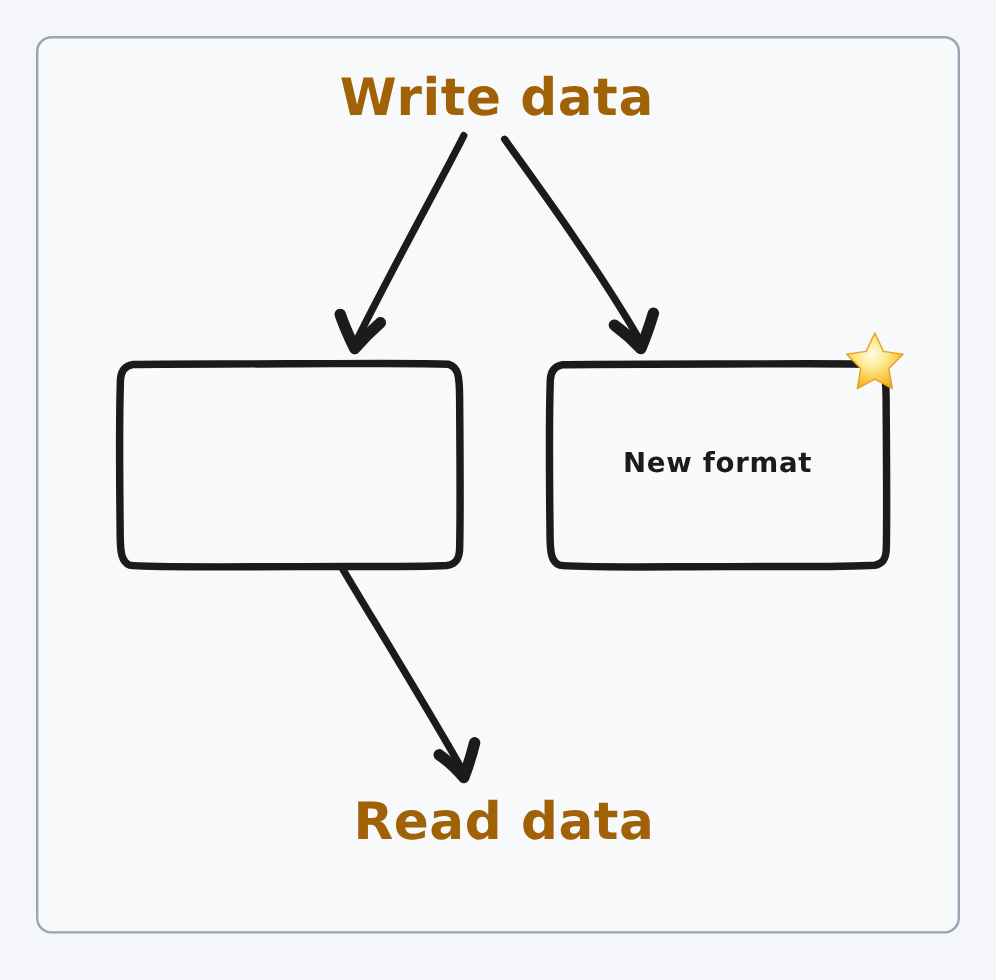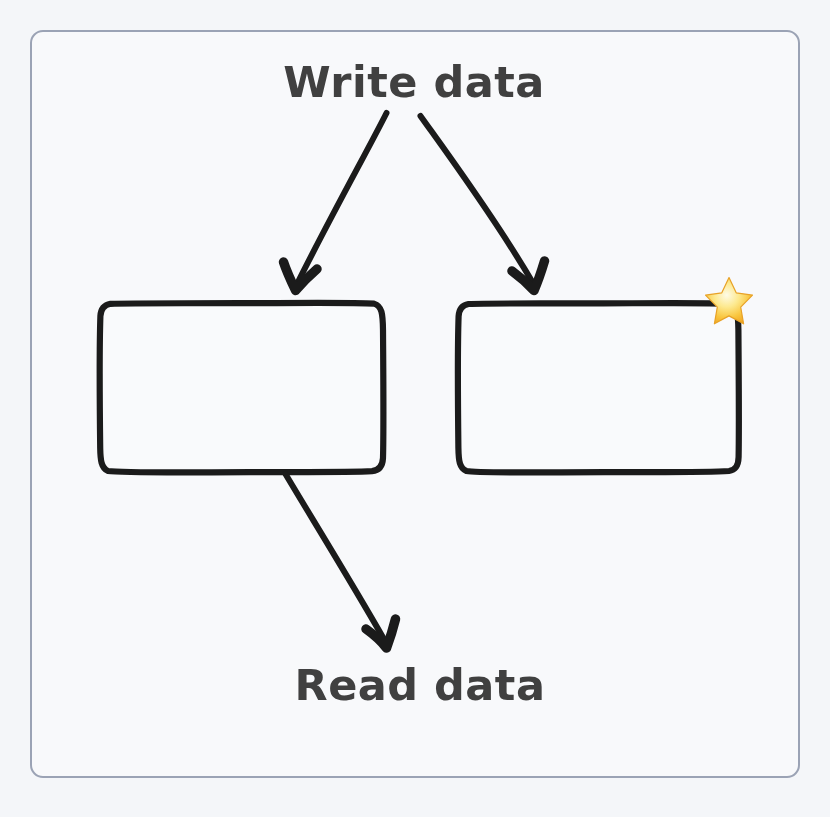--- a/index.html
+++ b/index.html
@@ -44,7 +44,7 @@
   
   .hand {
     position: absolute;
-    color: #404040;
+    color: #a16207;
     font-family: "DejaVu Sans", sans-serif;
     white-space: nowrap;
     letter-spacing: 0.5px;

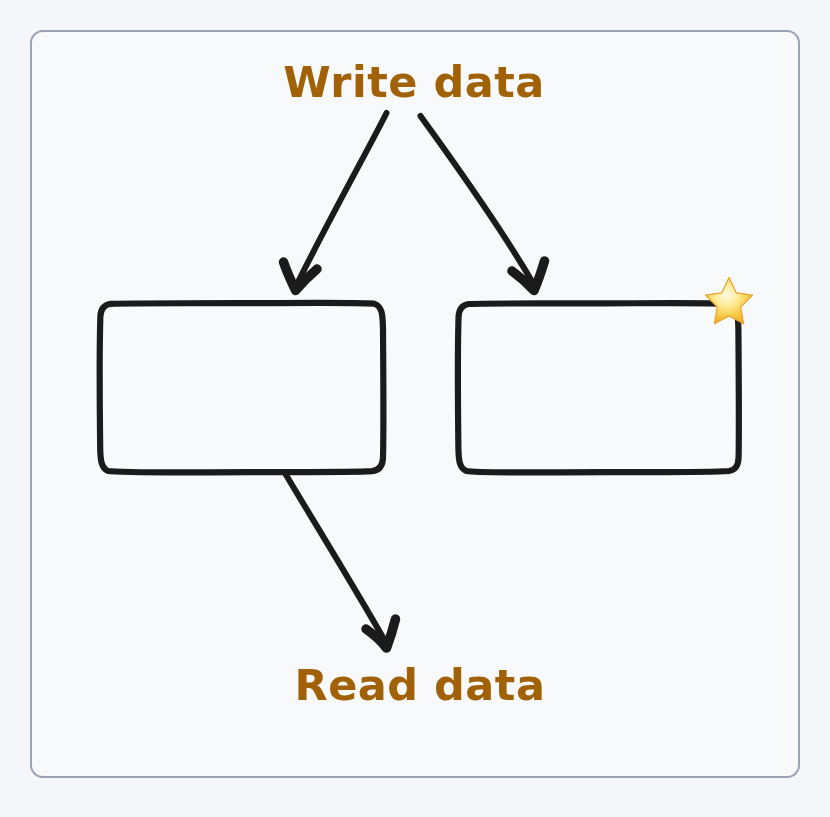--- a/index.html
+++ b/index.html
@@ -167,6 +167,7 @@
   <div id="title-write" class="hand">Write data</div>
 
 
+  <div id="label-new" class="box-label">New format</div>
 
   <div id="title-read" class="hand">Read data</div>
 

